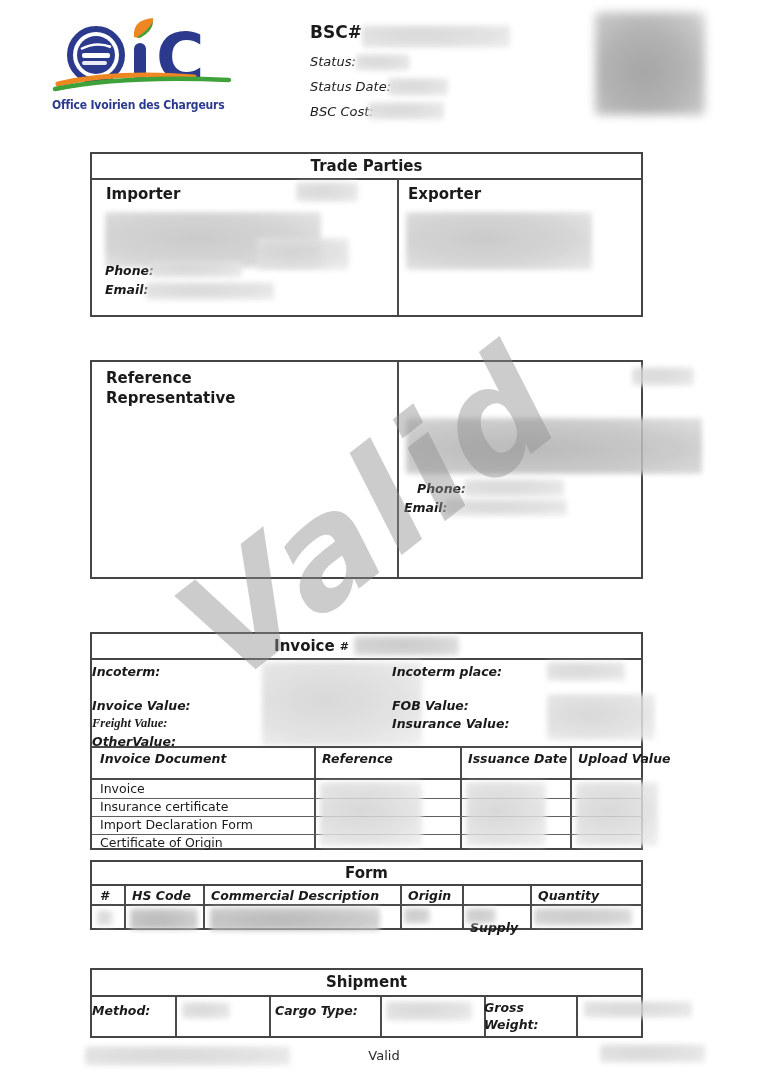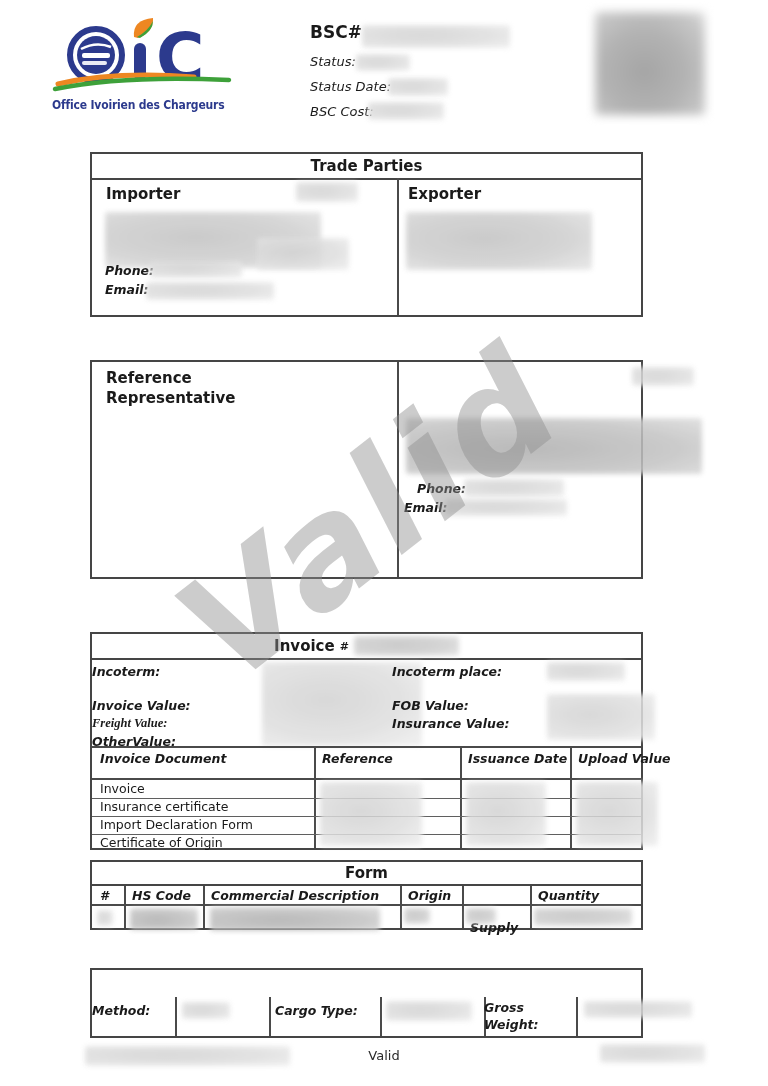--- a/index.html
+++ b/index.html
@@ -193,6 +193,7 @@
   </div>
 
   <div class="tbl" style="top:968px; height:70px;">
+    <div class="tbl-title" style="height:25px; line-height:25px;">Shipment</div>
     <div class="vdiv" style="left:83px; top:27px; bottom:0;"></div>
     <div class="vdiv" style="left:177px; top:27px; bottom:0;"></div>
     <div class="vdiv" style="left:288px; top:27px; bottom:0;"></div>

